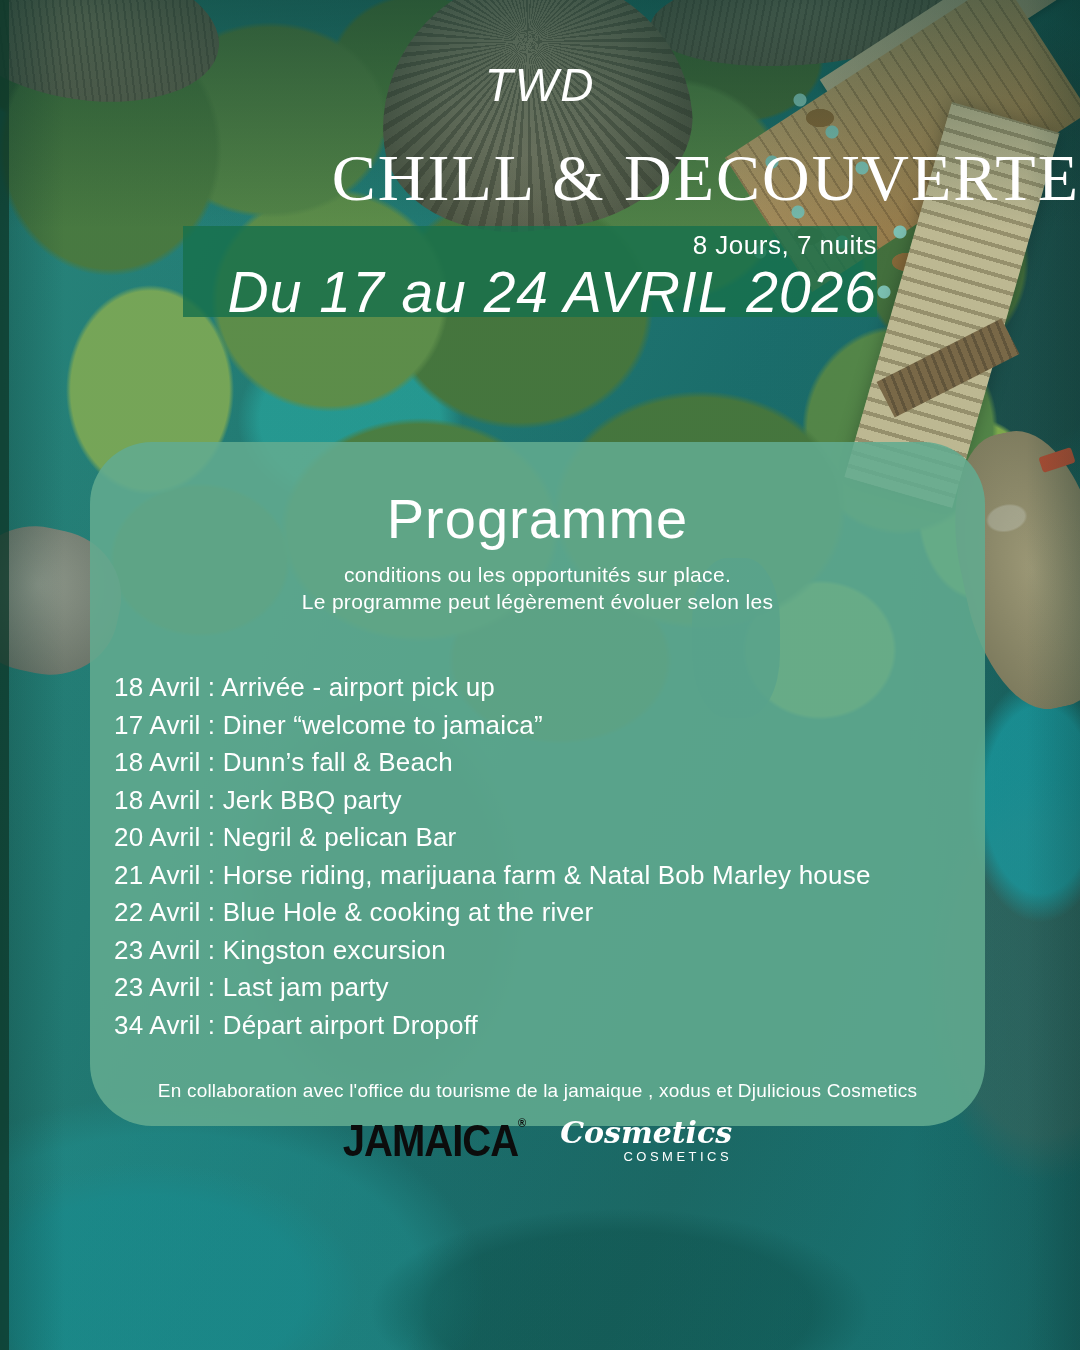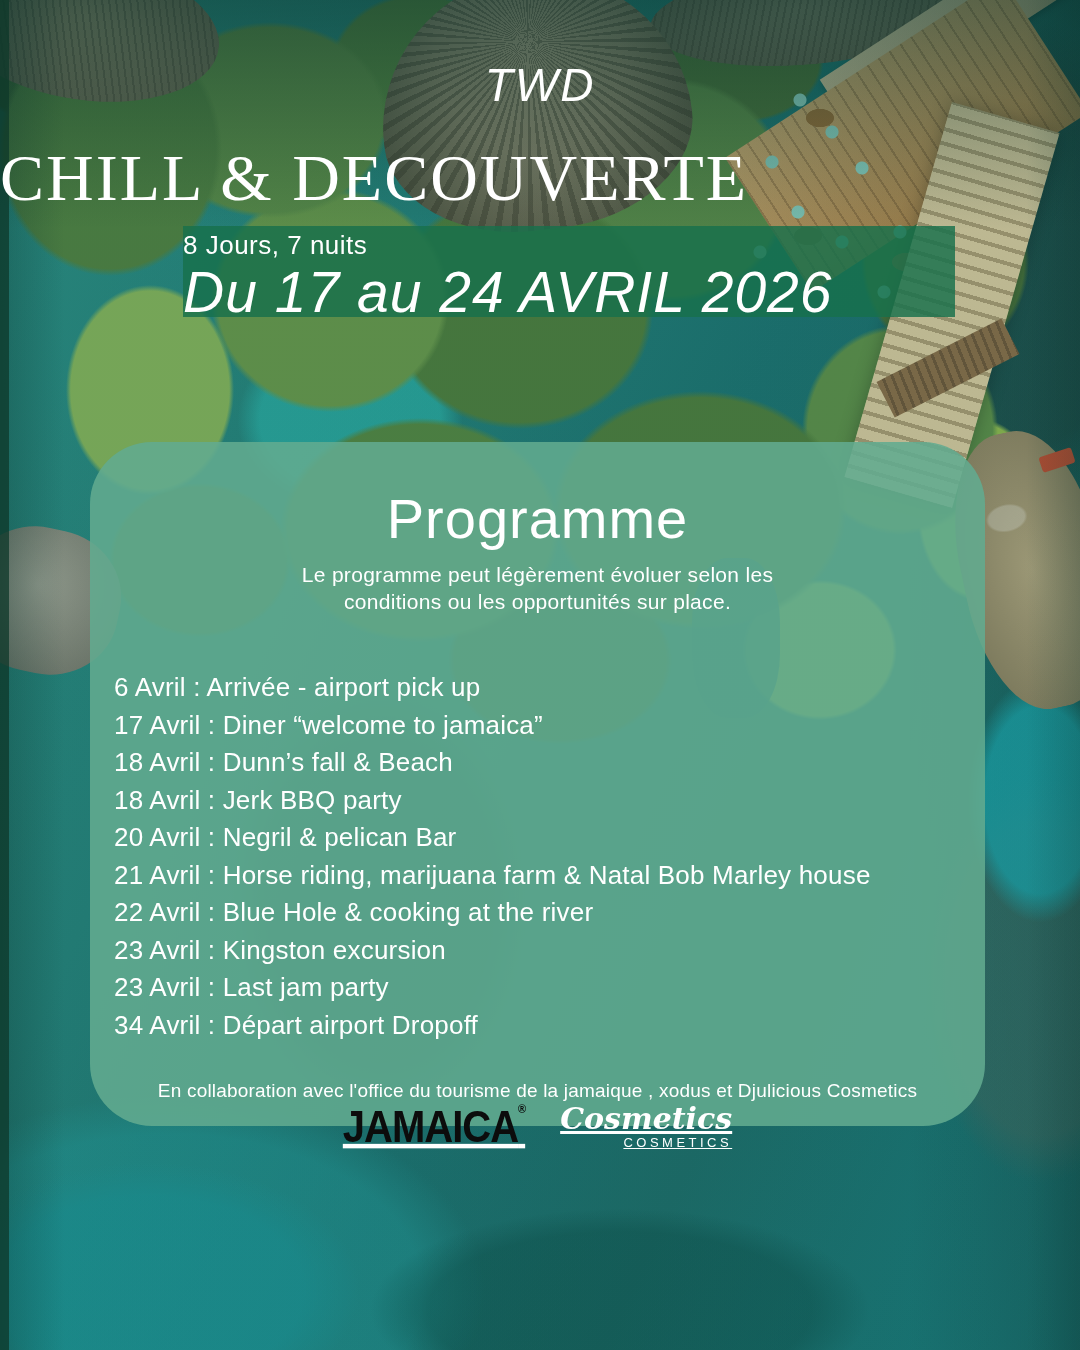--- a/index.html
+++ b/index.html
@@ -120,7 +120,7 @@
   
   .brand{position:absolute;left:0;top:58px;width:100%;text-align:center;
     font-style:italic;font-weight:300;font-size:46px;letter-spacing:2px;}
-  .title{position:absolute;left:0;top:140px;width:100%;margin:0;text-align:left;
+  .title{position:absolute;left:0;top:140px;width:100%;margin:0;text-align:right;
     font-family:"Liberation Serif",serif;font-weight:400;font-size:66px;
     letter-spacing:2px;white-space:nowrap;}
   .banner{position:absolute;left:183px;top:226px;width:772px;height:91px;

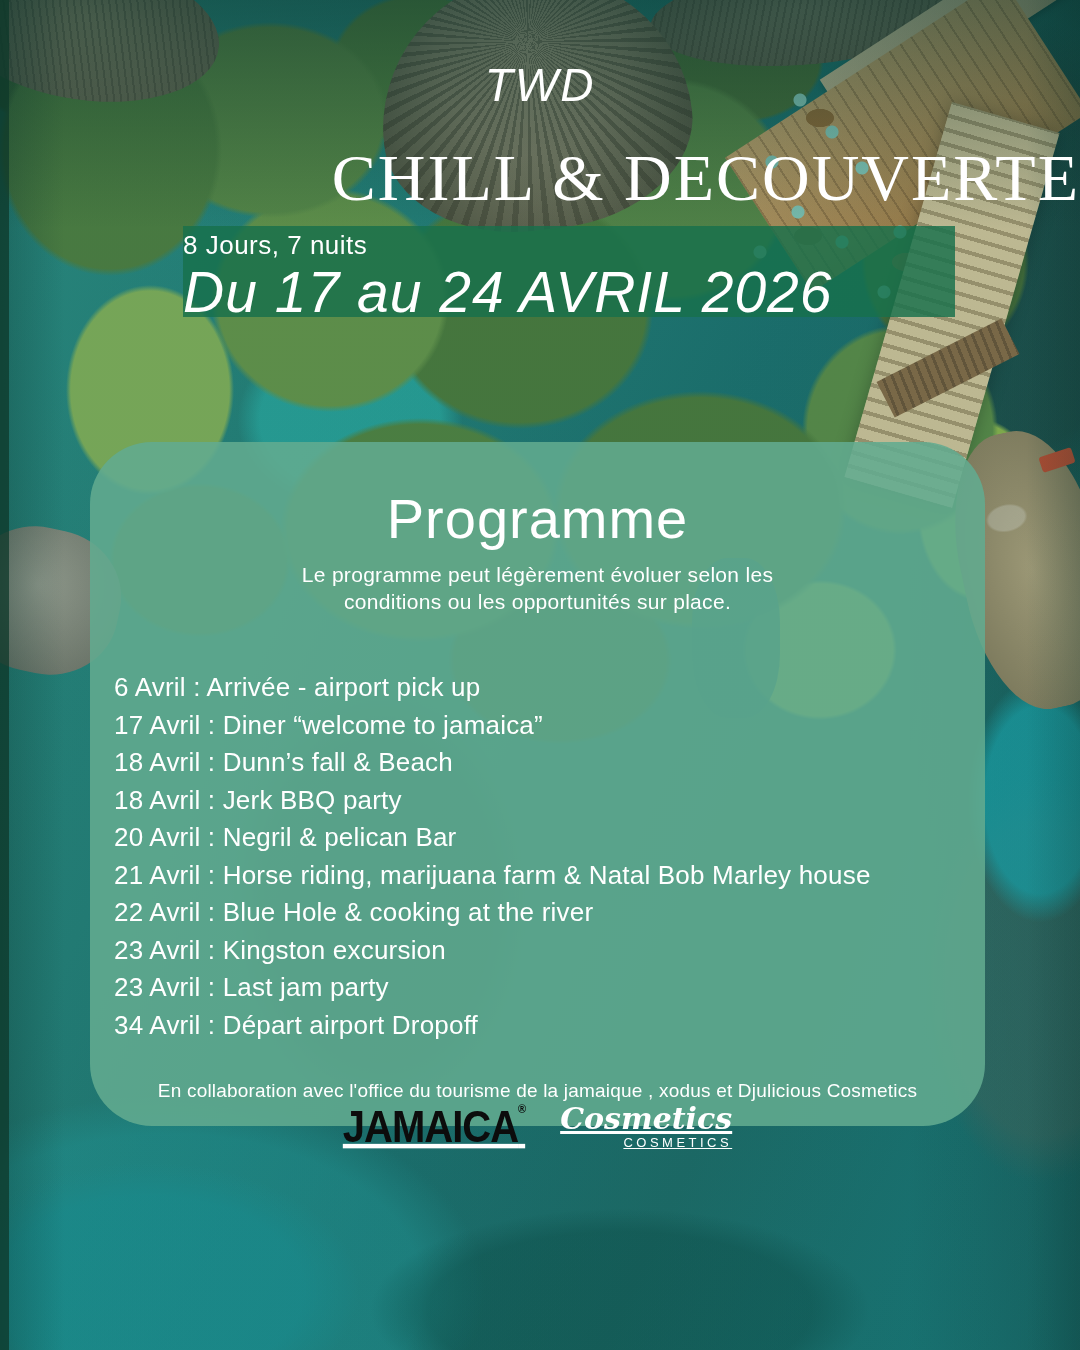--- a/index.html
+++ b/index.html
@@ -123,8 +123,8 @@
   .title{position:absolute;left:0;top:140px;width:100%;margin:0;text-align:right;
     font-family:"Liberation Serif",serif;font-weight:400;font-size:66px;
     letter-spacing:2px;white-space:nowrap;}
-  .banner{position:absolute;left:183px;top:226px;width:772px;height:91px;
-    background:rgba(23,112,76,.82);text-align:left;}
+  .banner{position:absolute;left:183px;top:226px;width:694px;height:91px;
+    background:rgba(23,112,76,.82);text-align:right;}
   .duration{margin-top:4px;font-size:26px;font-weight:300;letter-spacing:.5px;}
   .dates{margin-top:-2px;font-style:italic;font-weight:300;font-size:57px;
     letter-spacing:1px;white-space:nowrap;}

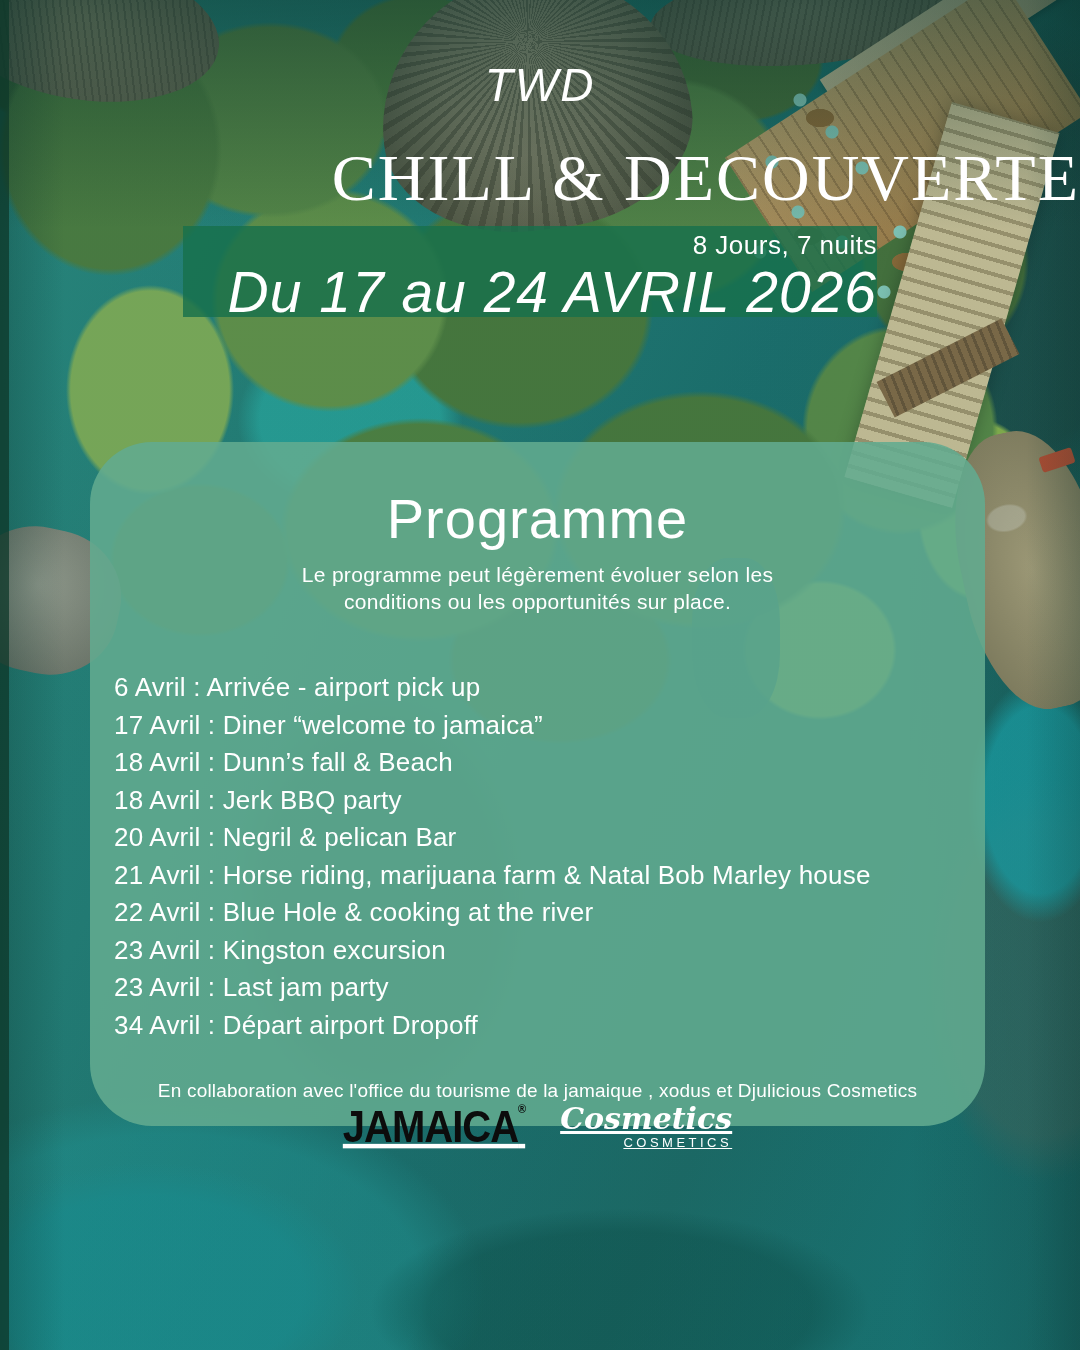--- a/index.html
+++ b/index.html
@@ -184,8 +184,8 @@
   <section class="card">
     <h2>Programme</h2>
     <div class="note">
+      <div>conditions ou les opportunités sur place.</div>
       <div>Le programme peut légèrement évoluer selon les</div>
-      <div>conditions ou les opportunités sur place.</div>
     </div>
     <div class="list">
       <div>6 Avril : Arrivée - airport pick up</div>

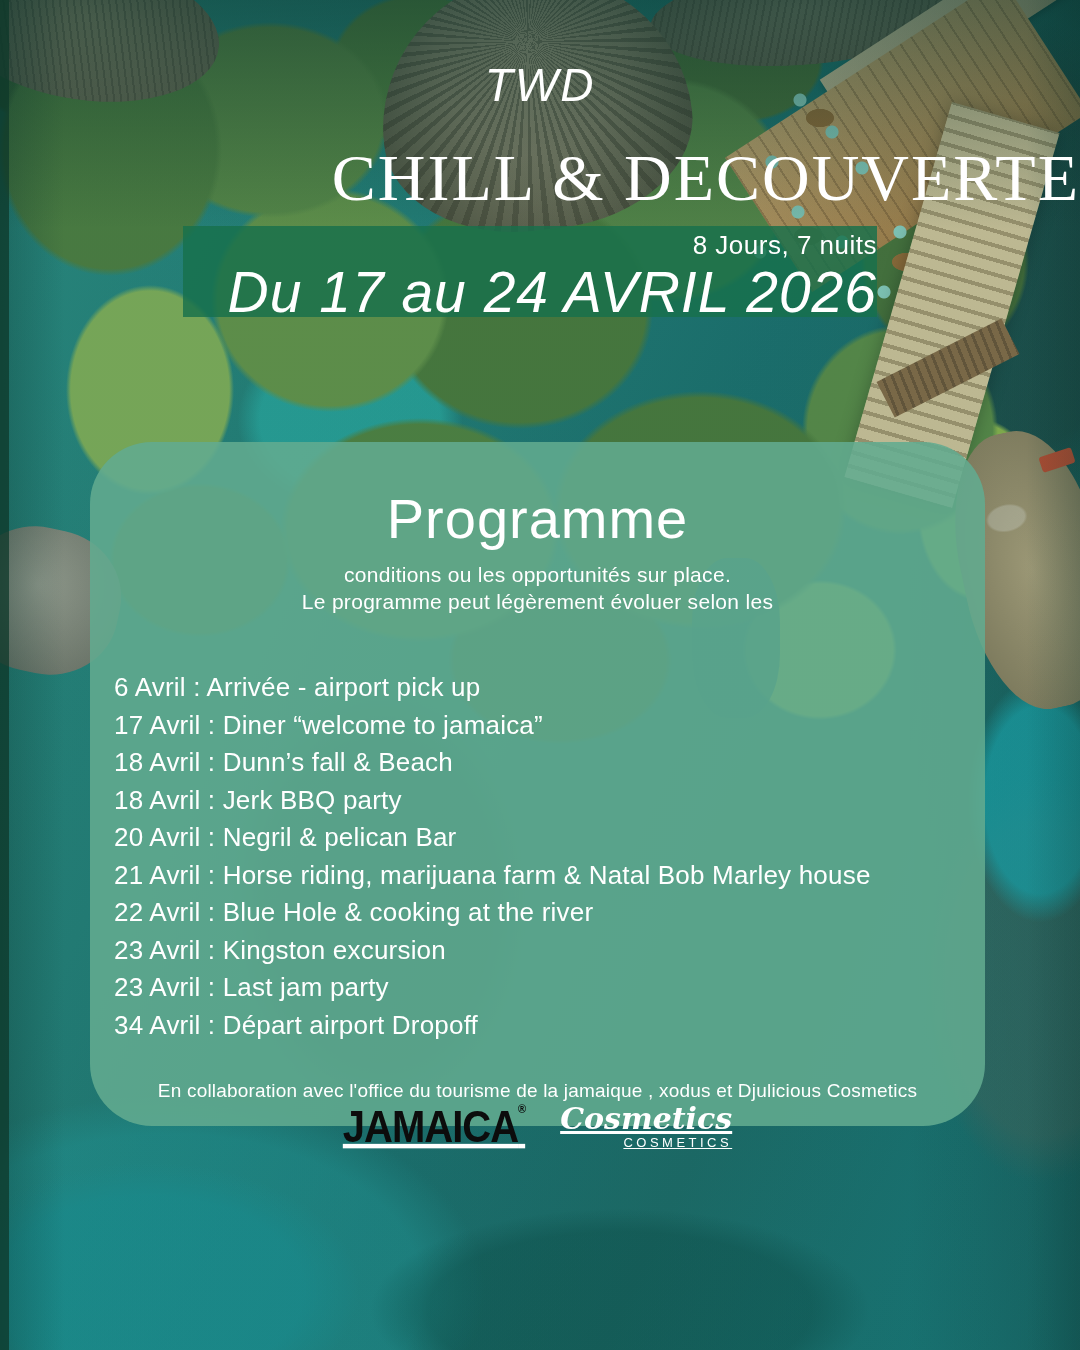--- a/index.html
+++ b/index.html
@@ -188,7 +188,7 @@
       <div>Le programme peut légèrement évoluer selon les</div>
     </div>
     <div class="list">
-      <div>6 Avril : Arrivée - airport pick up</div>
+      <div>18 Avril : Arrivée - airport pick up</div>
       <div>17 Avril : Diner “welcome to jamaica”</div>
       <div>18 Avril : Dunn’s fall &amp; Beach</div>
       <div>18 Avril : Jerk BBQ party</div>

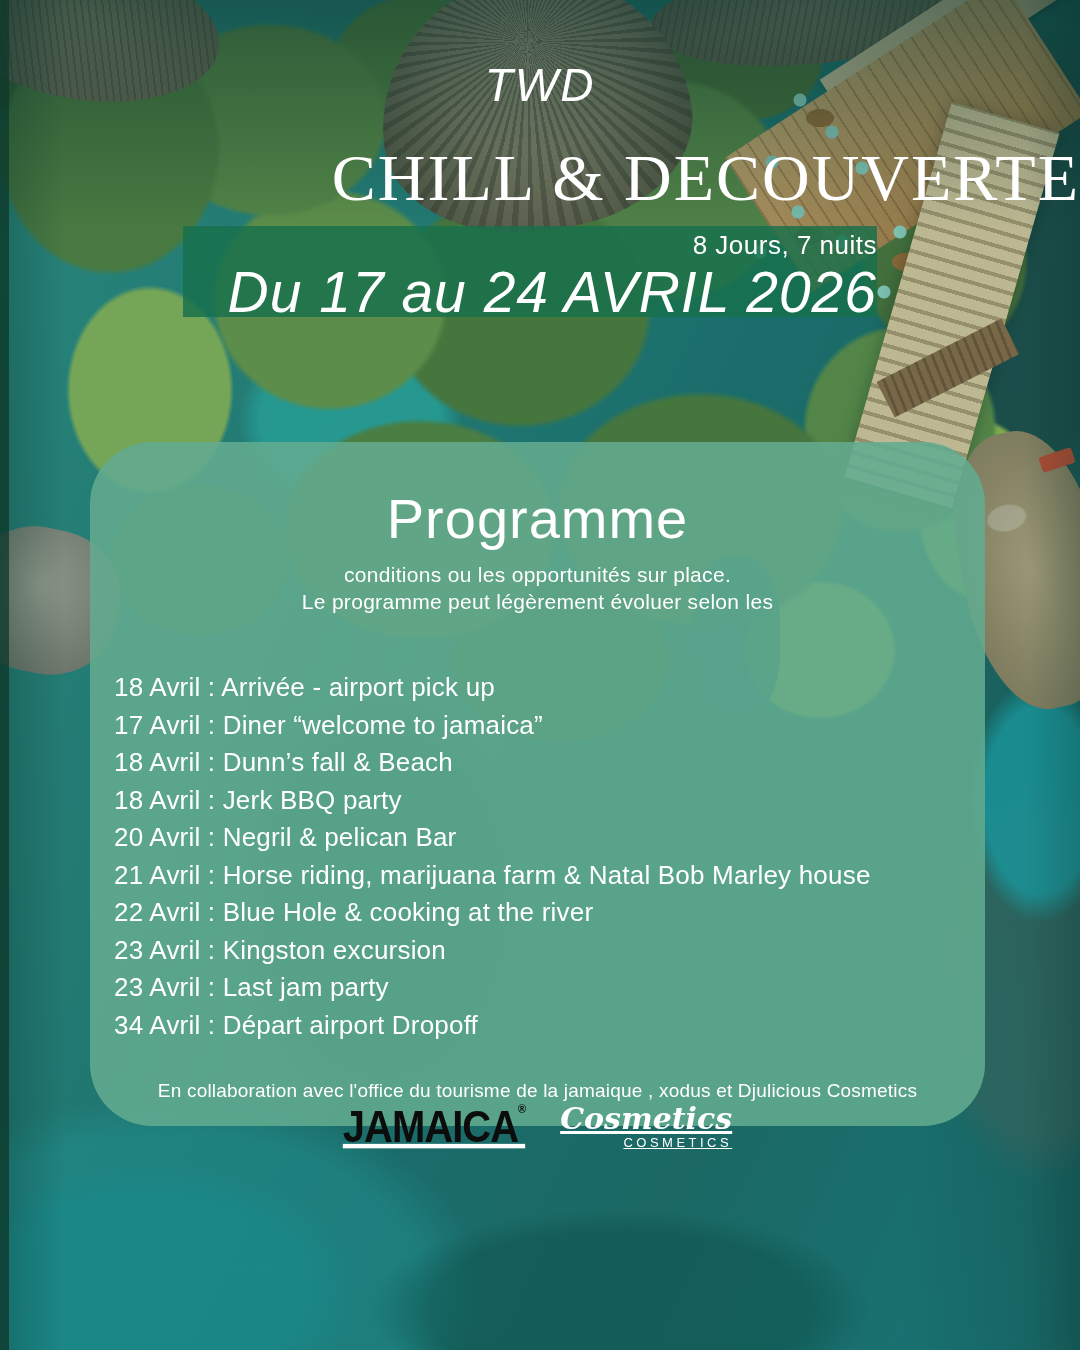--- a/index.html
+++ b/index.html
@@ -141,7 +141,7 @@
     letter-spacing:.2px;}
   .collab{margin-top:36px;text-align:center;font-size:19px;font-weight:300;
     letter-spacing:.2px;}
-  .logos{margin-top:2px;display:flex;justify-content:center;align-items:center;gap:35px;text-decoration:underline;}
+  .logos{margin-top:16px;display:flex;justify-content:center;align-items:center;gap:35px;}
   .jamaica{color:#0c0c0c;font-weight:900;font-size:40px;letter-spacing:-1px;
     transform:scaleY(1.12);font-family:"Liberation Sans",sans-serif;}
   .jamaica sup{font-size:11px;font-weight:700;vertical-align:top;}

